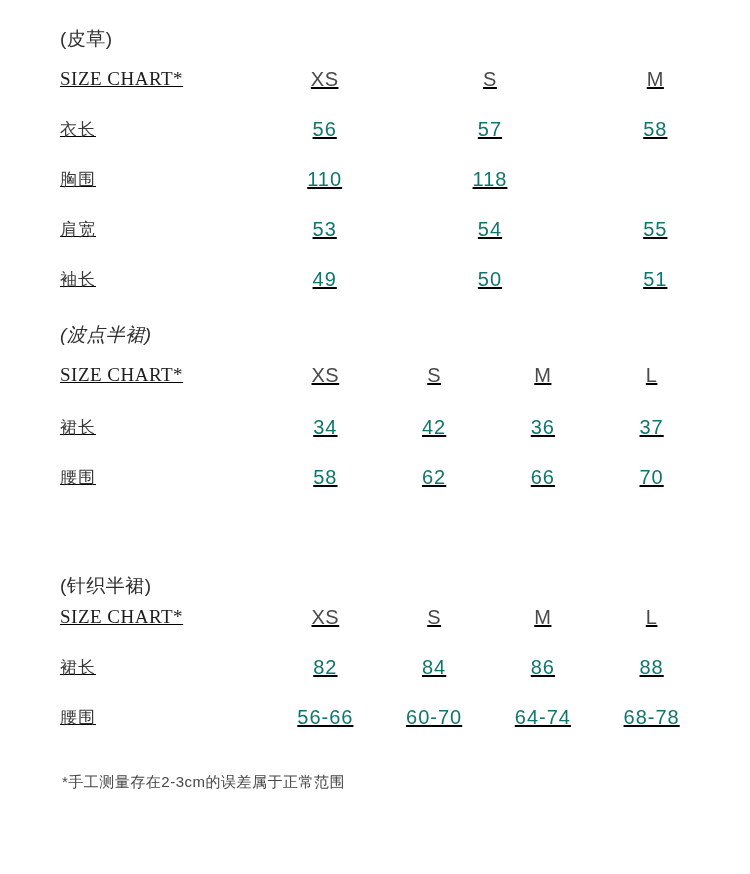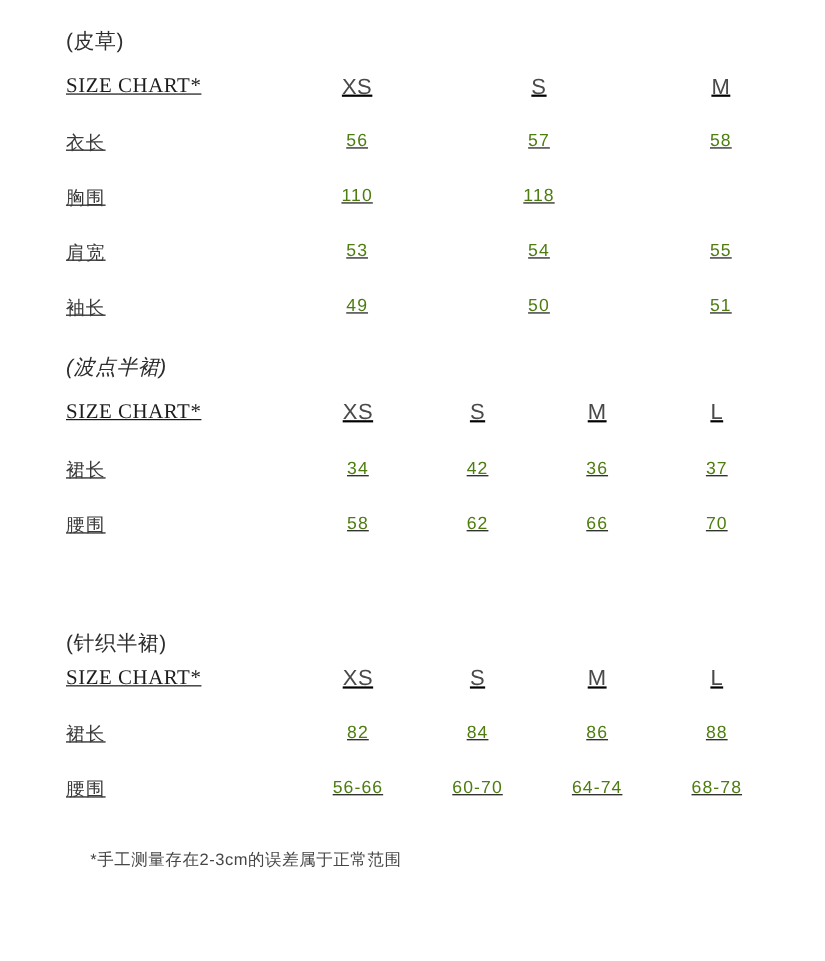--- a/index.html
+++ b/index.html
@@ -62,8 +62,8 @@
     letter-spacing: 1px;
   }
   .num {
-    font-size: 16px;
-    color: #4d7c0f;
+    font-size: 20px;
+    color: #0f766e;
     letter-spacing: 1px;
   }
   .footnote {

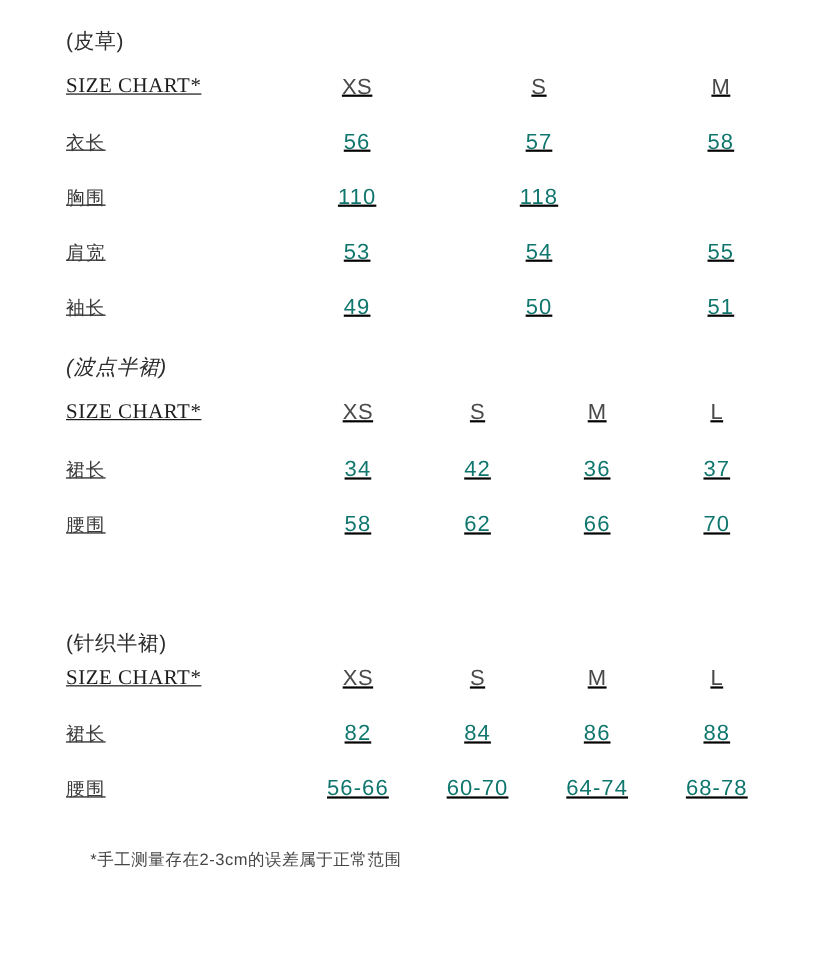--- a/index.html
+++ b/index.html
@@ -67,7 +67,7 @@
     letter-spacing: 1px;
   }
   .footnote {
-    margin-left: 82px;
+    margin-left: 62px;
     margin-top: 31px;
     font-size: 15px;
     line-height: 18px;

